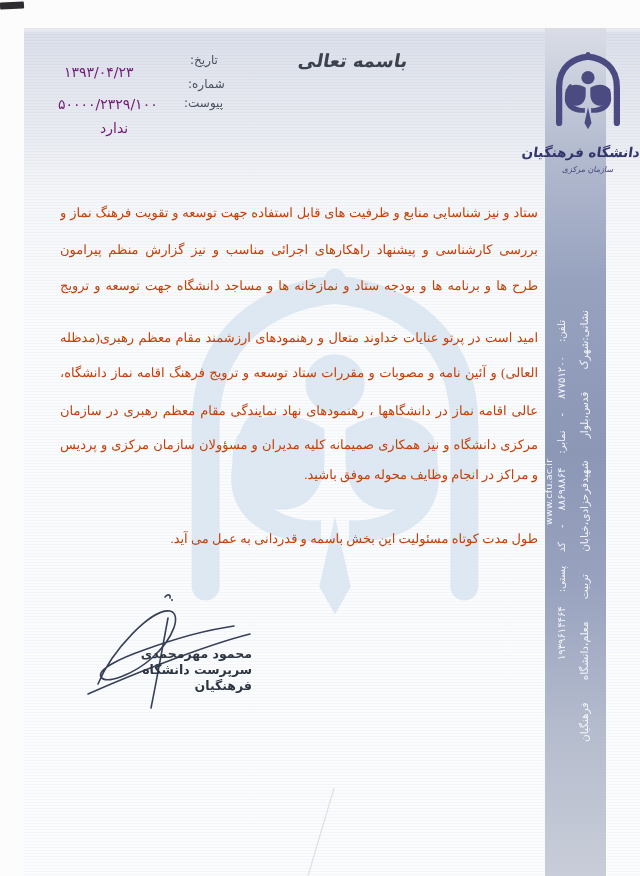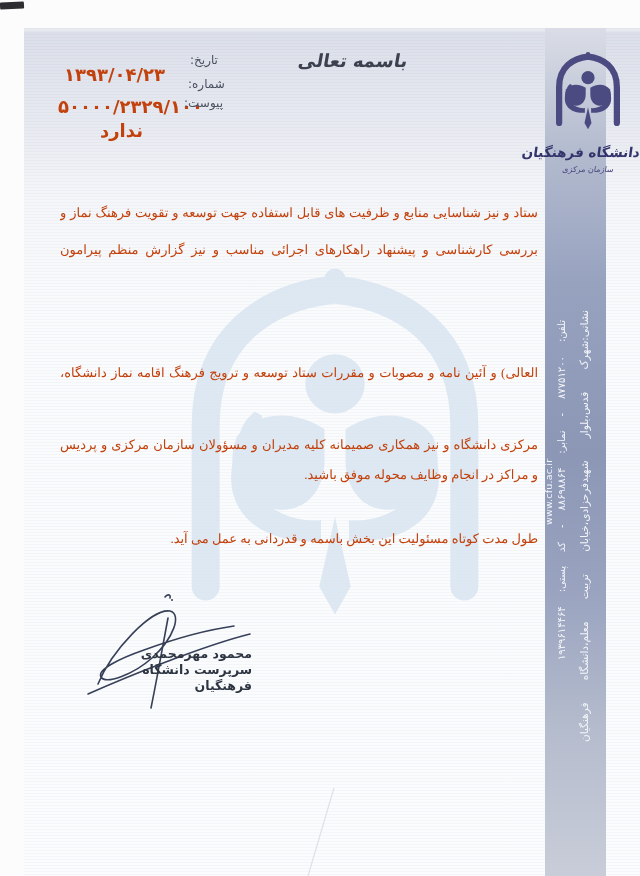--- a/index.html
+++ b/index.html
@@ -68,7 +68,7 @@
 
   
   .fld{position:absolute;direction:rtl;font-size:12px;color:#4a5060;white-space:nowrap;}
-  .fld.value{font-weight:bold;color:#c2410c;font-size:18px;direction:ltr;}
+  .fld.value{font-weight:normal;color:#701a75;font-size:14px;direction:ltr;}
   .f-date-label{left:190px;top:53px;}
   .f-date-value{left:64px;top:64px;}
   .f-num-label{left:188px;top:77px;}

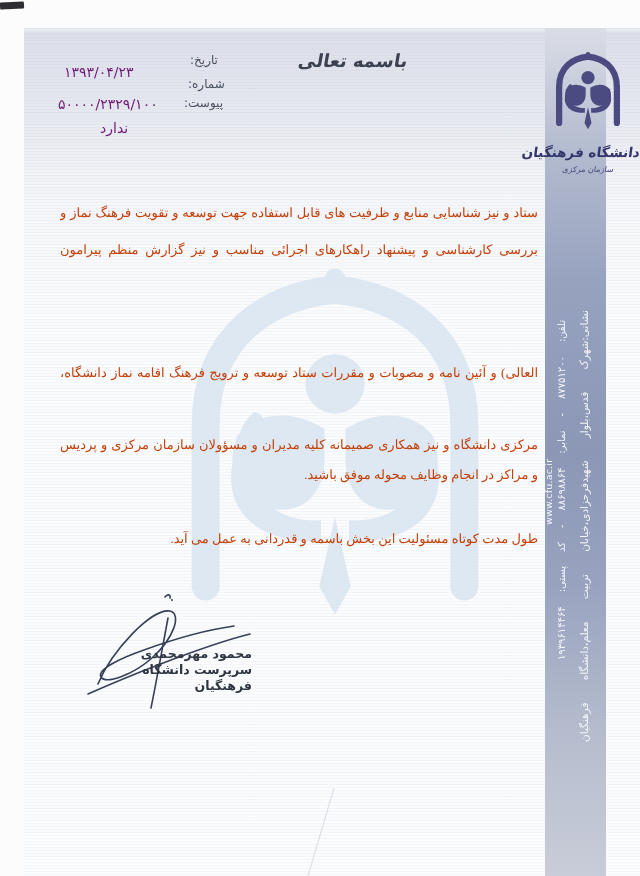--- a/index.html
+++ b/index.html
@@ -146,6 +146,7 @@
 
   <div class="bline l0">ستاد و نیز شناسایی منابع و ظرفیت های قابل استفاده جهت توسعه و تقویت فرهنگ نماز و</div>
   <div class="bline l1">بررسی کارشناسی و پیشنهاد راهکارهای اجرائی مناسب و نیز گزارش منظم پیرامون وضعیت</div>
+  <div class="bline l2">طرح ها و برنامه ها و بودجه ستاد و نمازخانه ها و مساجد دانشگاه جهت توسعه و ترویج</div>
   <div class="bline l5">العالی) و آئین نامه و مصوبات و مقررات ستاد توسعه و ترویج فرهنگ اقامه نماز دانشگاه، ستاد</div>
   <div class="bline l7">مرکزی دانشگاه و نیز همکاری صمیمانه کلیه مدیران و مسؤولان سازمان مرکزی و پردیس ها</div>
   <div class="bline l8 last">و مراکز در انجام وظایف محوله موفق باشید.</div>

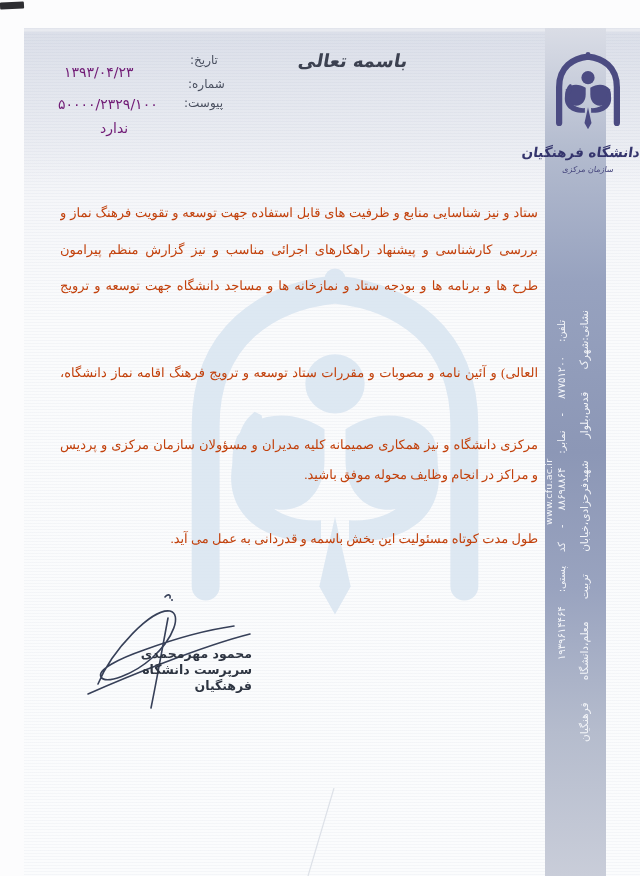--- a/index.html
+++ b/index.html
@@ -147,6 +147,7 @@
   <div class="bline l0">ستاد و نیز شناسایی منابع و ظرفیت های قابل استفاده جهت توسعه و تقویت فرهنگ نماز و</div>
   <div class="bline l1">بررسی کارشناسی و پیشنهاد راهکارهای اجرائی مناسب و نیز گزارش منظم پیرامون وضعیت</div>
   <div class="bline l2">طرح ها و برنامه ها و بودجه ستاد و نمازخانه ها و مساجد دانشگاه جهت توسعه و ترویج</div>
+  <div class="bline l4">امید است در پرتو عنایات خداوند متعال و رهنمودهای ارزشمند مقام معظم رهبری(مدظله</div>
   <div class="bline l5">العالی) و آئین نامه و مصوبات و مقررات ستاد توسعه و ترویج فرهنگ اقامه نماز دانشگاه، ستاد</div>
   <div class="bline l7">مرکزی دانشگاه و نیز همکاری صمیمانه کلیه مدیران و مسؤولان سازمان مرکزی و پردیس ها</div>
   <div class="bline l8 last">و مراکز در انجام وظایف محوله موفق باشید.</div>

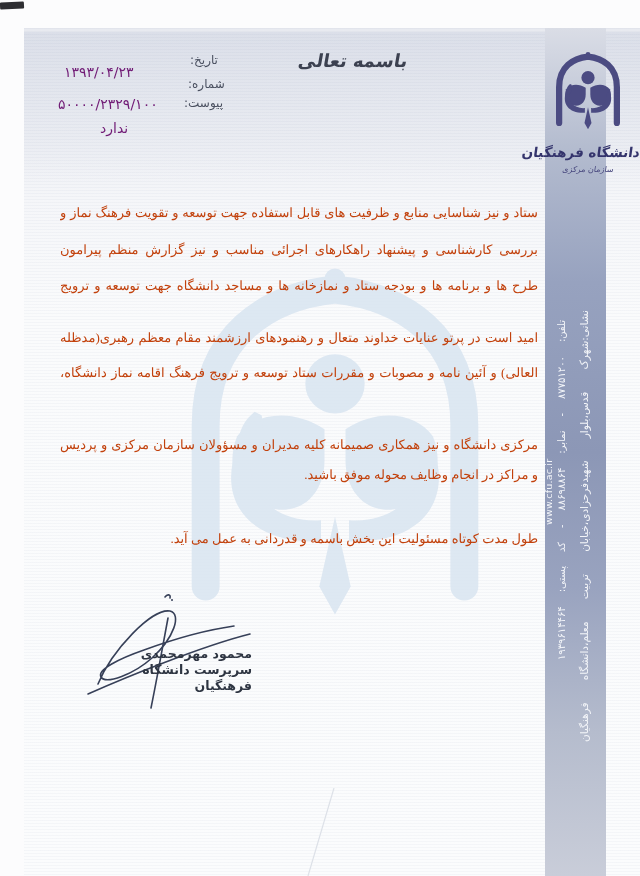--- a/index.html
+++ b/index.html
@@ -149,6 +149,7 @@
   <div class="bline l2">طرح ها و برنامه ها و بودجه ستاد و نمازخانه ها و مساجد دانشگاه جهت توسعه و ترویج</div>
   <div class="bline l4">امید است در پرتو عنایات خداوند متعال و رهنمودهای ارزشمند مقام معظم رهبری(مدظله</div>
   <div class="bline l5">العالی) و آئین نامه و مصوبات و مقررات ستاد توسعه و ترویج فرهنگ اقامه نماز دانشگاه، ستاد</div>
+  <div class="bline l6">عالی اقامه نماز در دانشگاهها ، رهنمودهای نهاد نمایندگی مقام معظم رهبری در سازمان</div>
   <div class="bline l7">مرکزی دانشگاه و نیز همکاری صمیمانه کلیه مدیران و مسؤولان سازمان مرکزی و پردیس ها</div>
   <div class="bline l8 last">و مراکز در انجام وظایف محوله موفق باشید.</div>
   <div class="bline l10 last">طول مدت کوتاه مسئولیت این بخش باسمه و قدردانی به عمل می آید.</div>

